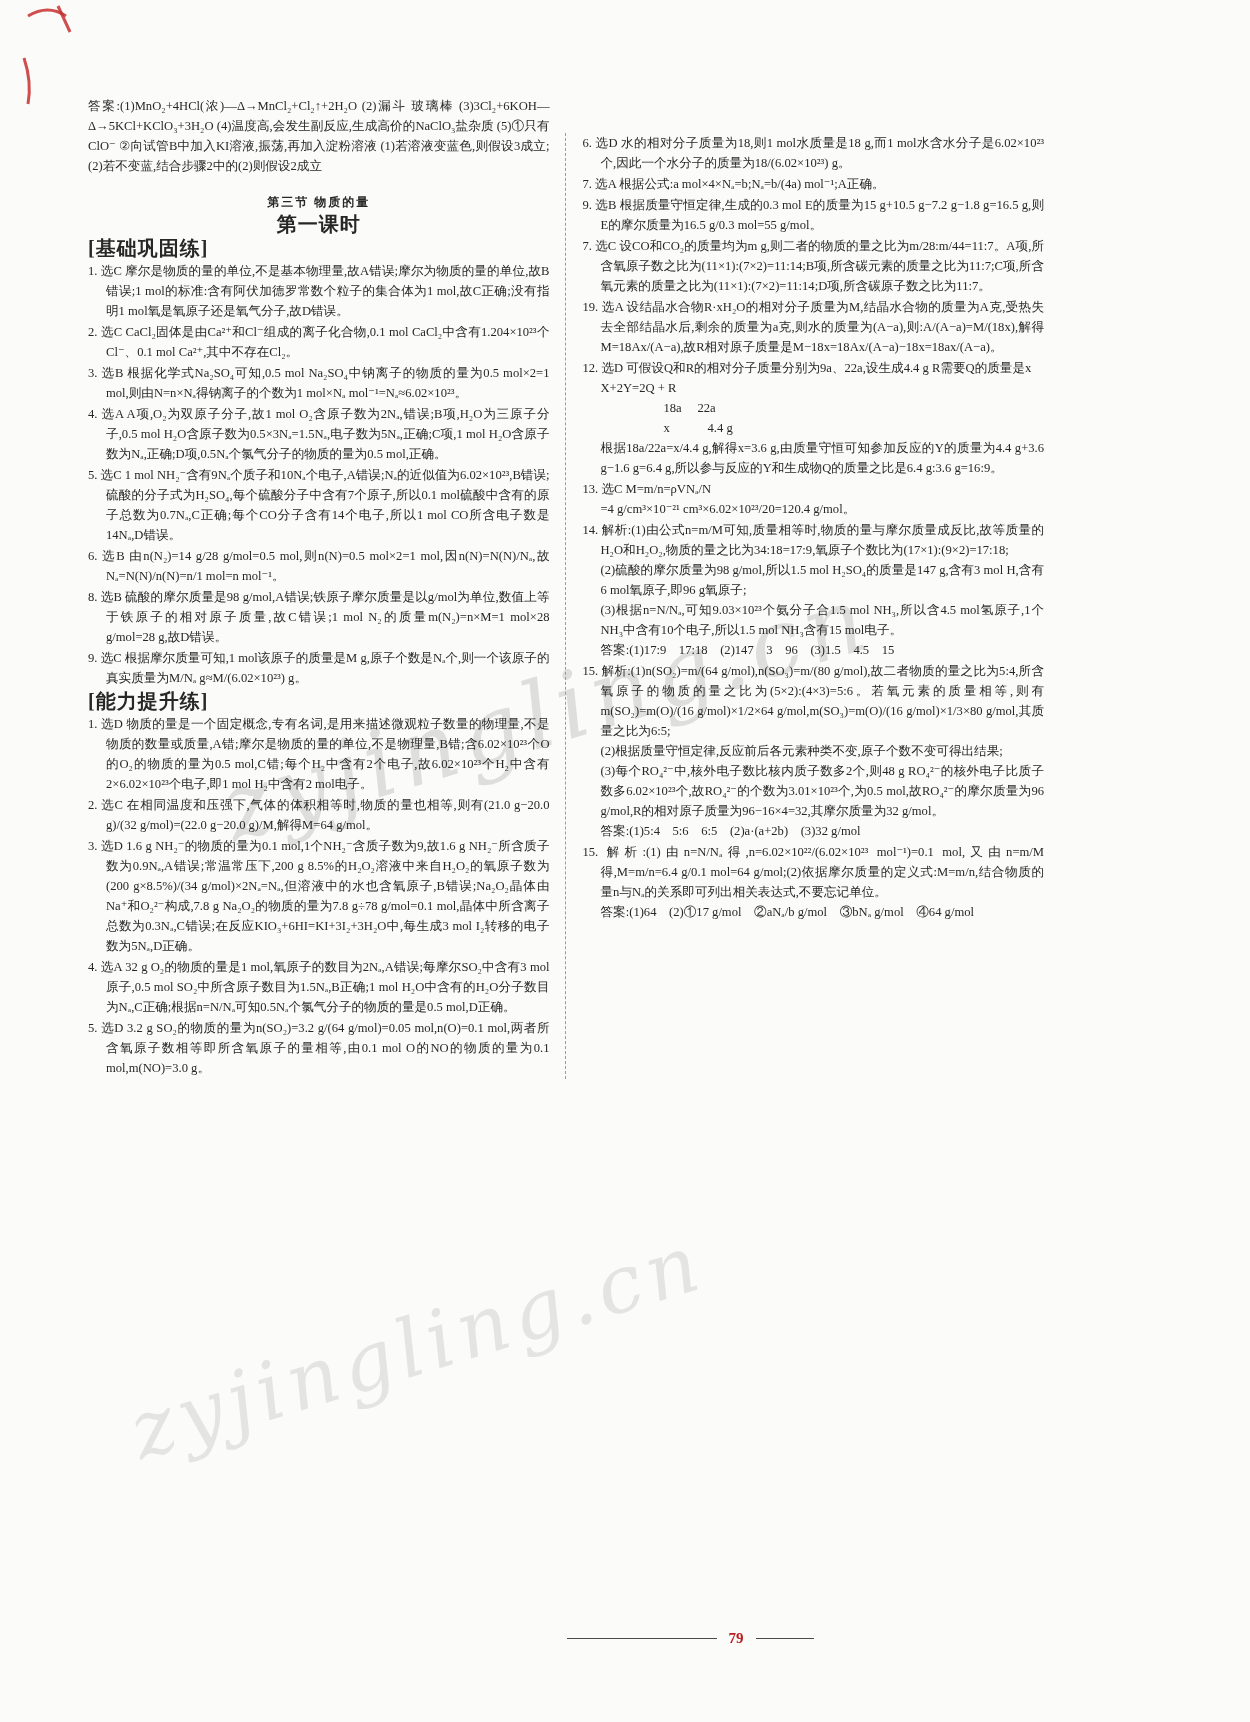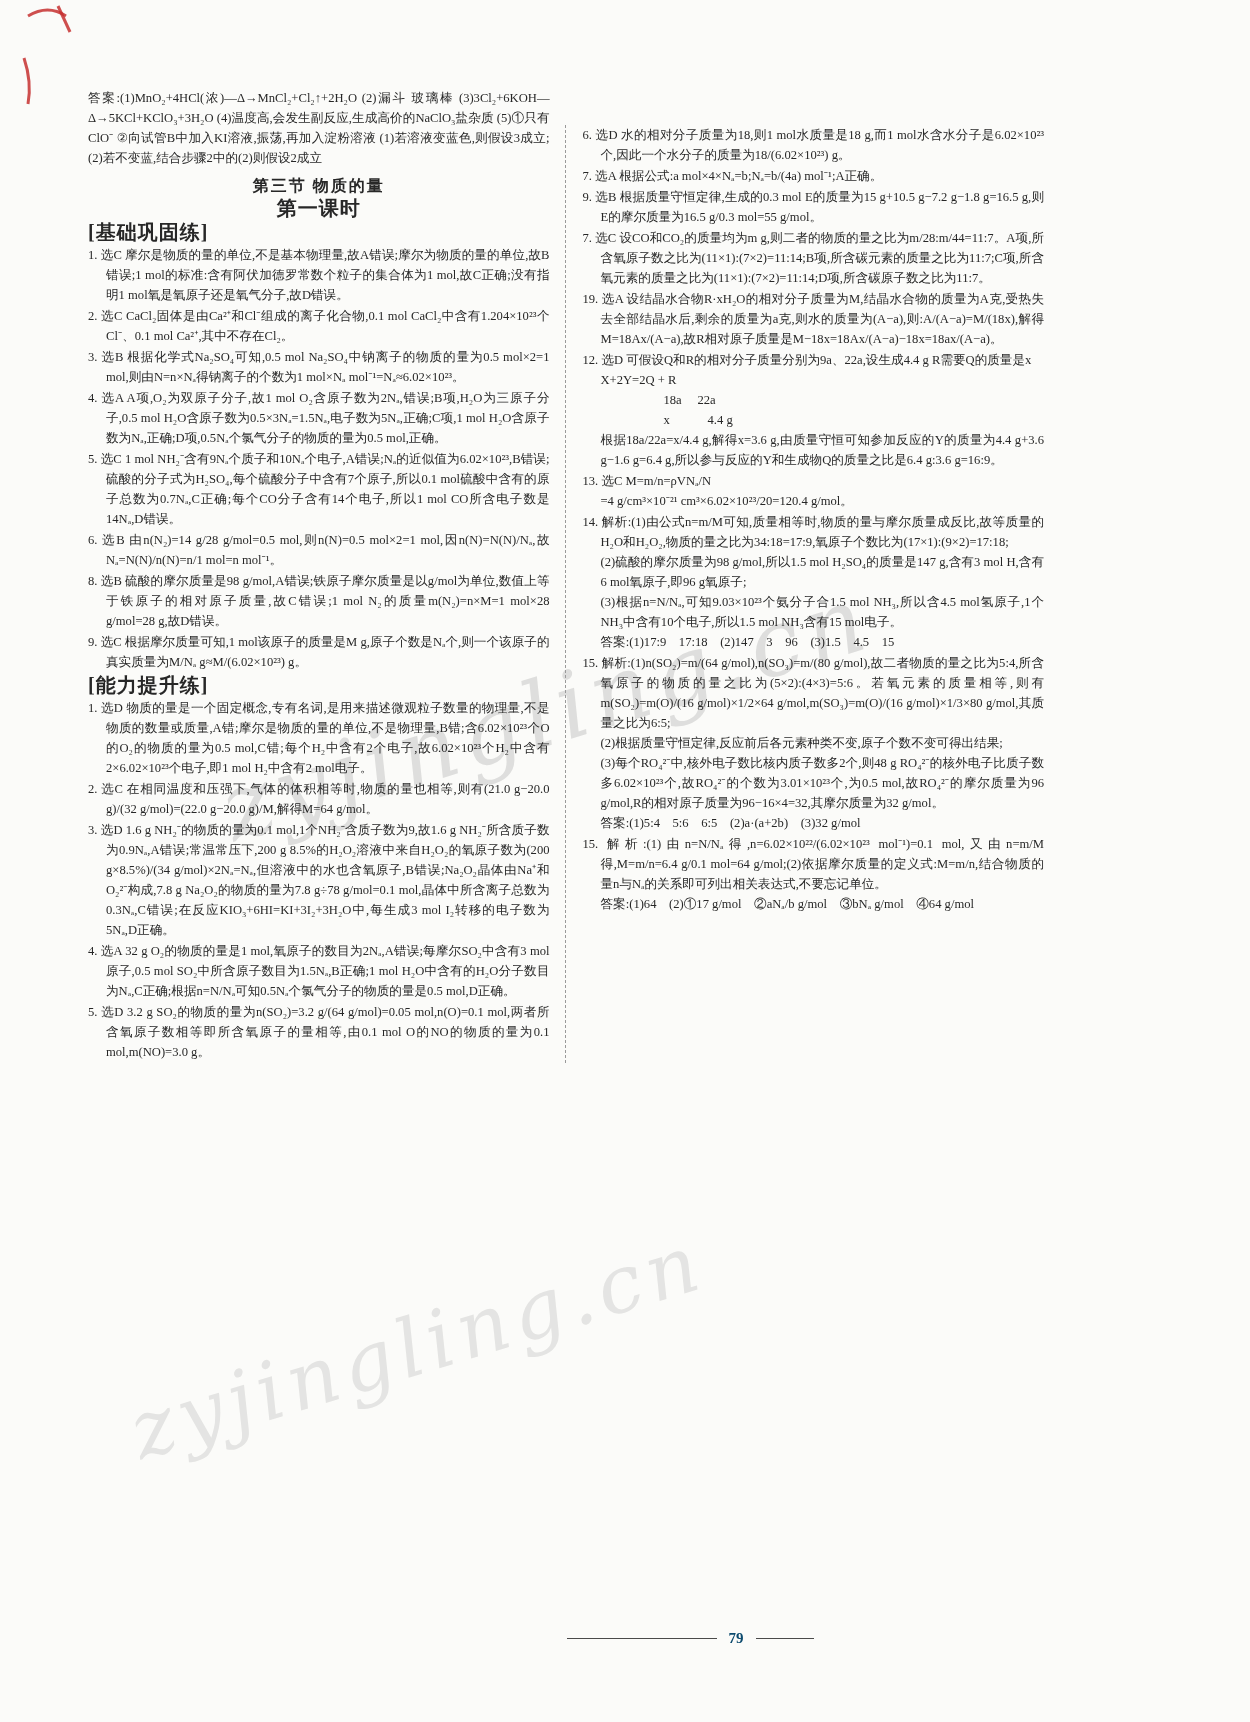--- a/index.html
+++ b/index.html
@@ -28,8 +28,8 @@
   .wm1{top:660px;left:210px;font-size:92px;color:rgba(110,110,110,0.20);}
   .wm2{top:1300px;left:120px;font-size:80px;color:rgba(110,110,110,0.16);}
   .content{
-    position:absolute;top:88px;left:88px;width:956px;
-    display:flex;align-items:stretch;font-family:Liberation Serif, serif;
+    position:absolute;top:96px;left:88px;width:956px;
+    display:flex;align-items:stretch;
   }
   .col{font-size:12.6px;line-height:20px;text-align:justify;}
   .col-left{width:462px;padding-right:15px;}

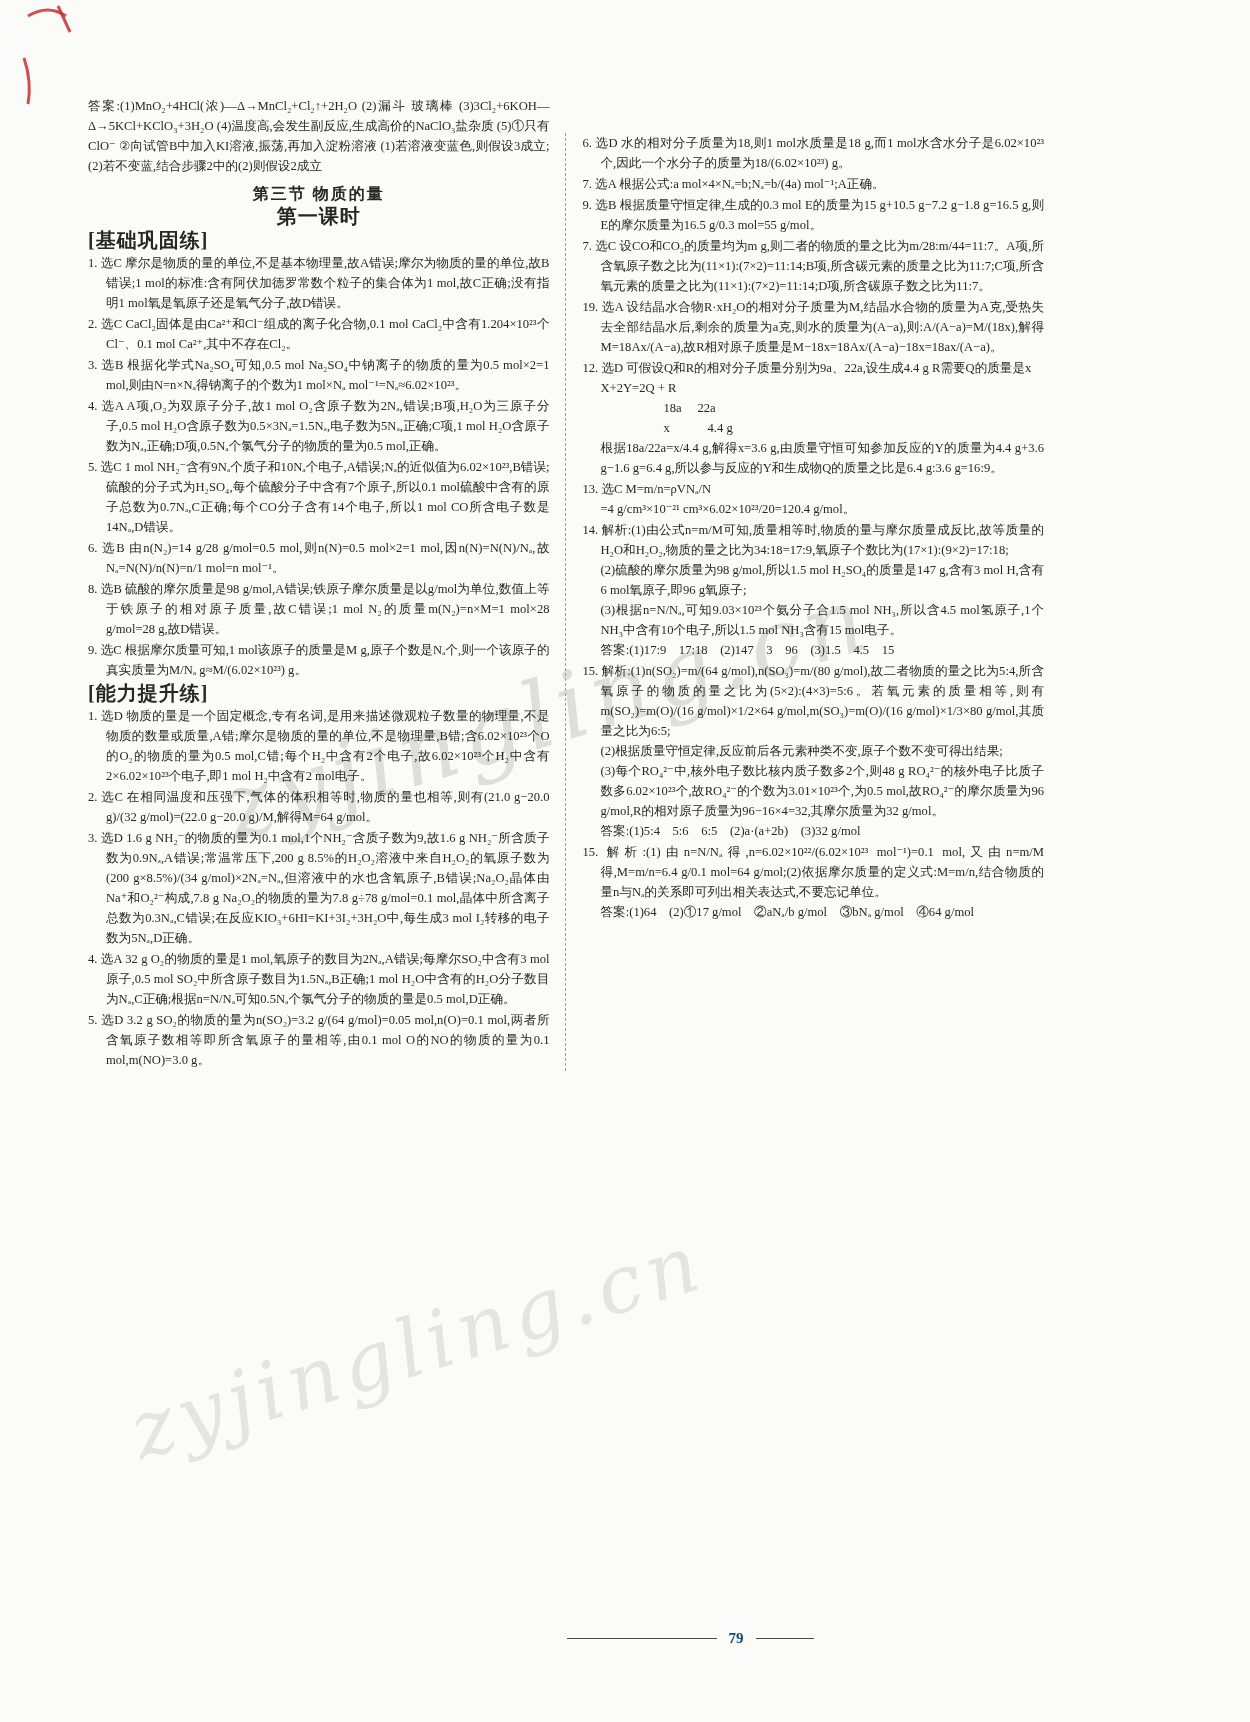--- a/index.html
+++ b/index.html
@@ -43,8 +43,8 @@
   .num{display:inline;}
   .txt{white-space:pre-line;}
   .sec-title{
-    margin:8px 0 2px 0;
-    font-size:16px;font-weight:bold;text-align:center;letter-spacing:2px;
+    margin:16px 0 2px 0;
+    font-size:12px;font-weight:bold;text-align:center;letter-spacing:2px;
   }
   .sec-sub{
     margin:0 0 4px 0;

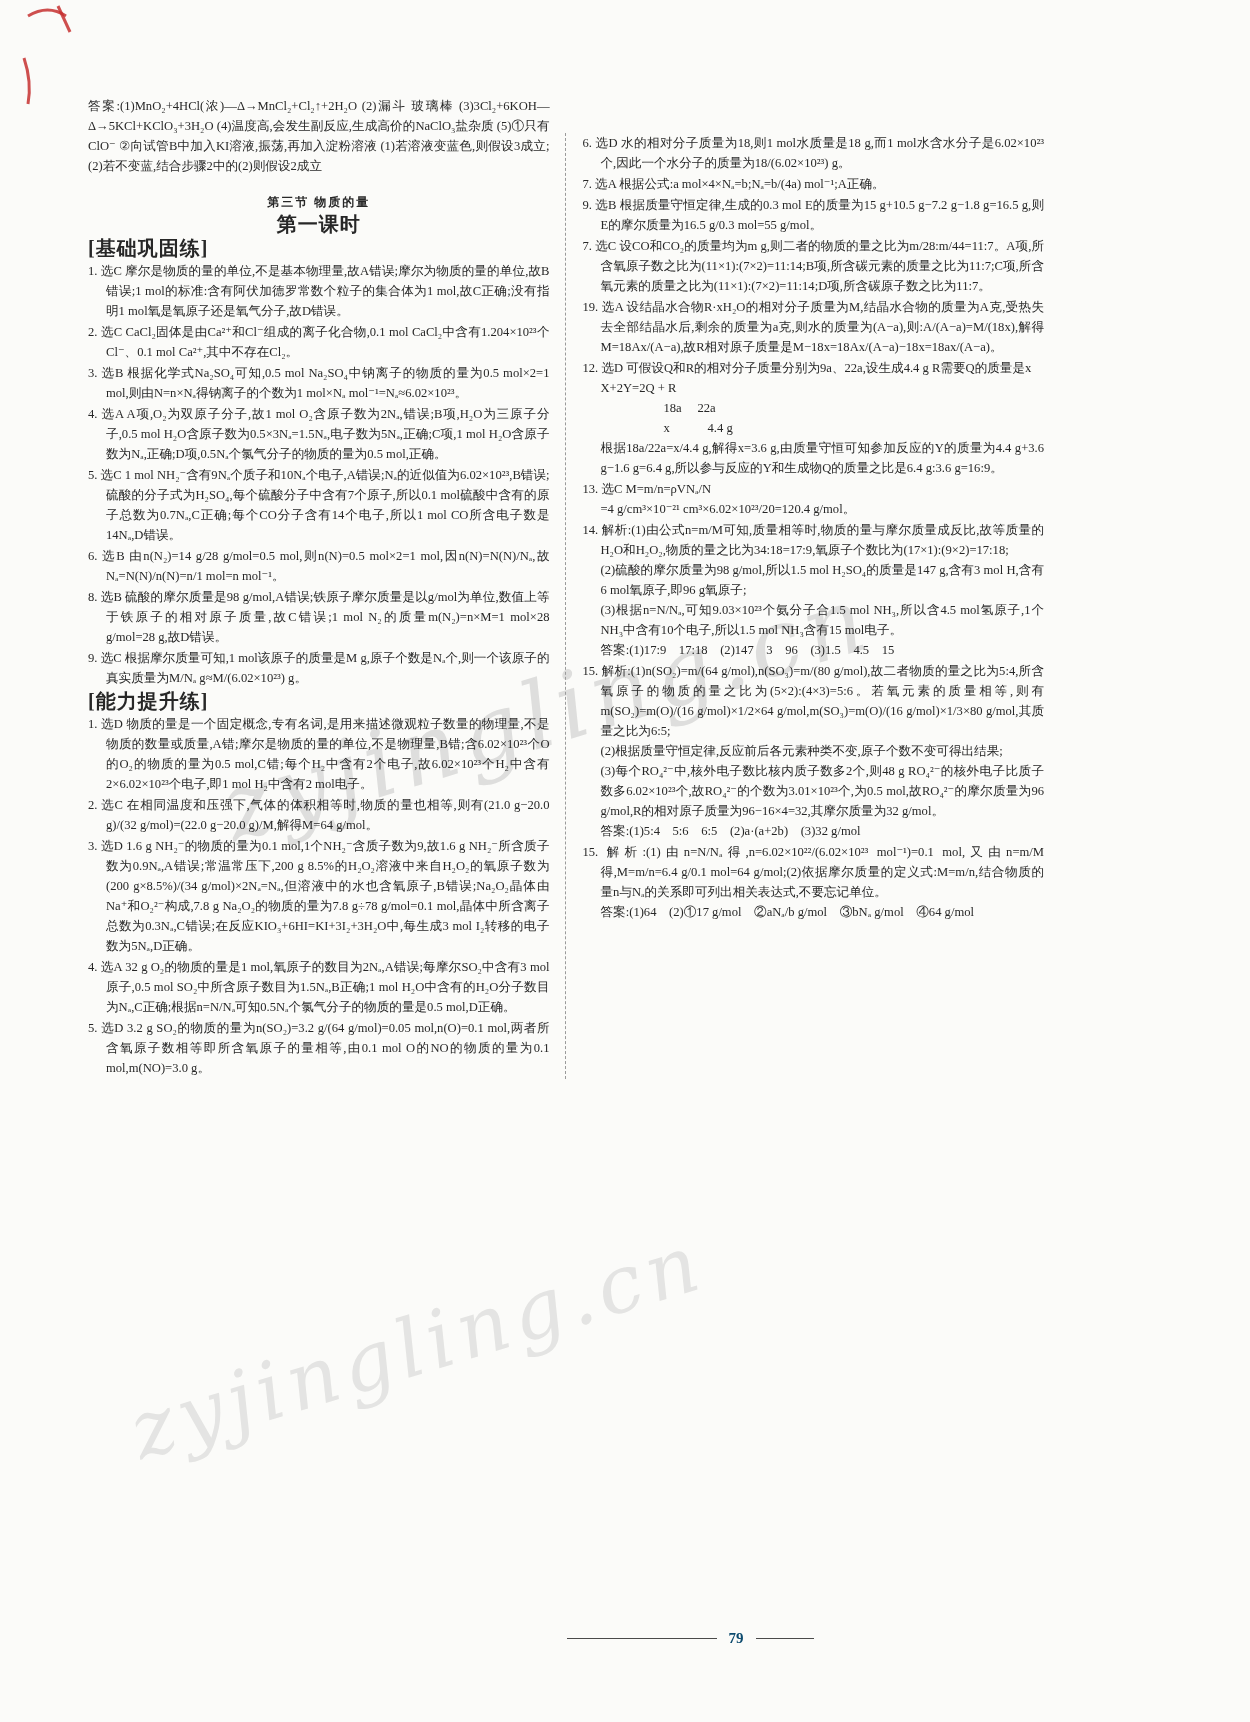--- a/index.html
+++ b/index.html
@@ -61,7 +61,7 @@
   .fline{display:inline-block;height:0;border-top:1.6px solid #4a4a4a;}
   .fline-l{width:150px;}
   .fline-r{width:58px;}
-  .pnum{font-size:15px;font-weight:bold;color:#0c4a6e;}
+  .pnum{font-size:15px;font-weight:bold;color:#b91c1c;}
 </style>
 </head>
 <body>

